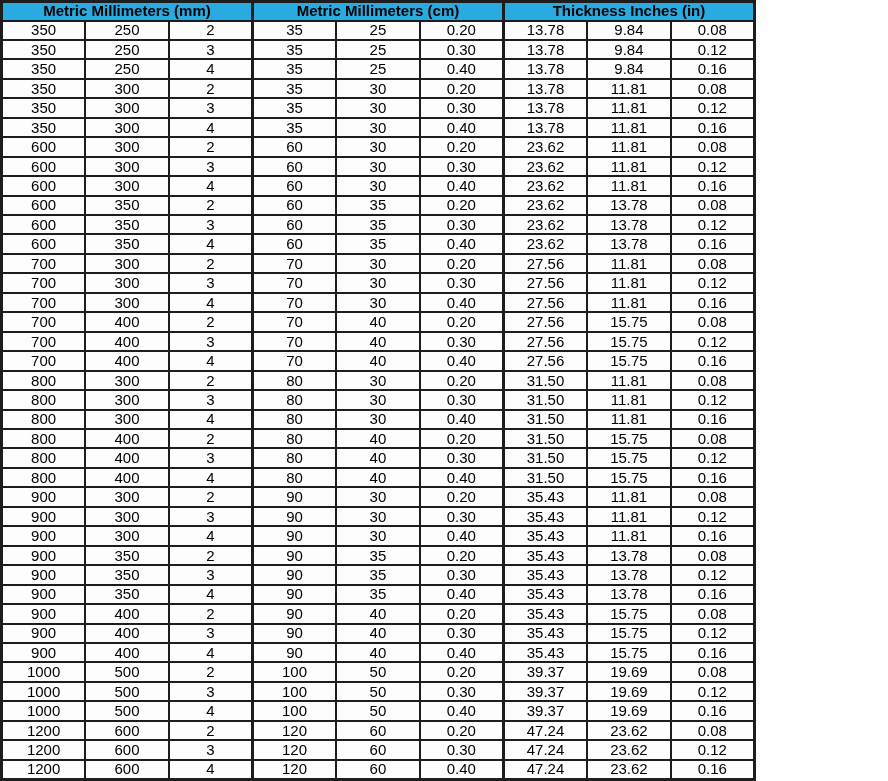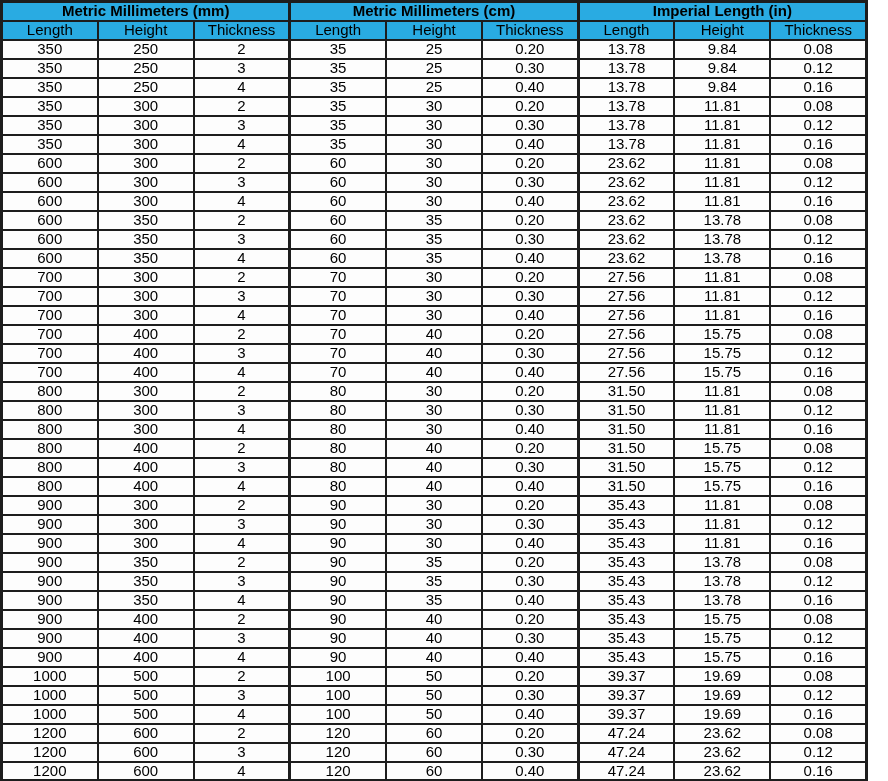--- a/index.html
+++ b/index.html
@@ -11,7 +11,7 @@
   html,body{margin:0;padding:0;background:#ffffff;}
   .table-wrap{width:888px;height:781px;overflow:hidden;}
   table{
-    width:868px;height:781px;
+    width:756px;height:781px;
     border-collapse:collapse;table-layout:fixed;
     font-family:"Liberation Sans",sans-serif;
     color:var(--text);

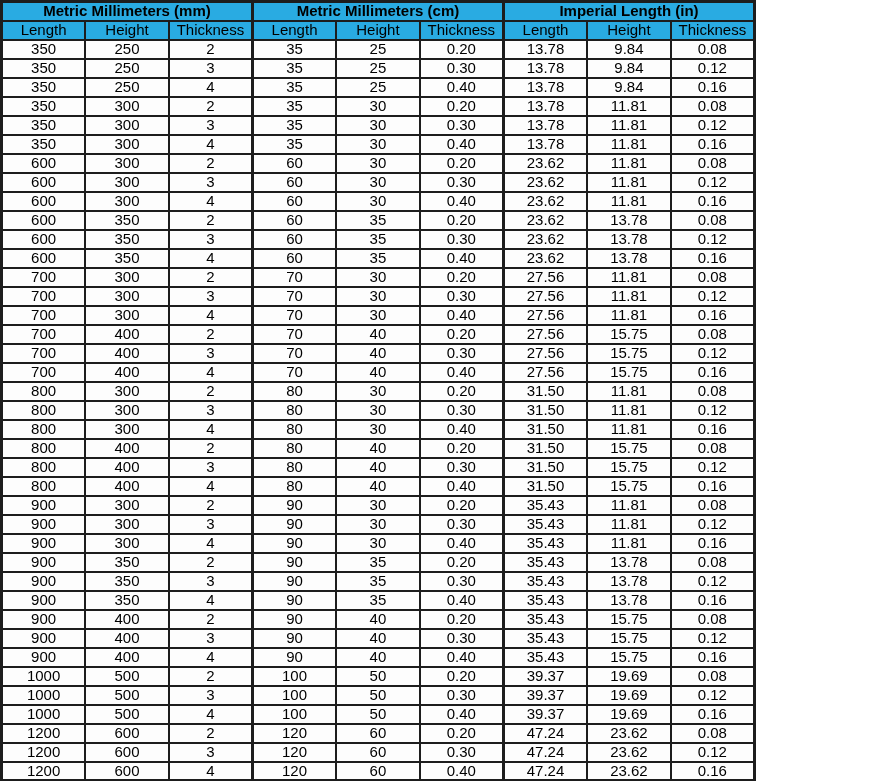--- a/index.html
+++ b/index.html
@@ -56,7 +56,7 @@
       <tr class="group-row">
         <th colspan="3">Metric Millimeters (mm)</th>
         <th colspan="3">Metric Millimeters (cm)</th>
-        <th colspan="3">Imperial Length (in)</th>
+        <th colspan="3">Thickness Inches (in)</th>
       </tr>
       <tr class="col-row">
         <th>Length</th>

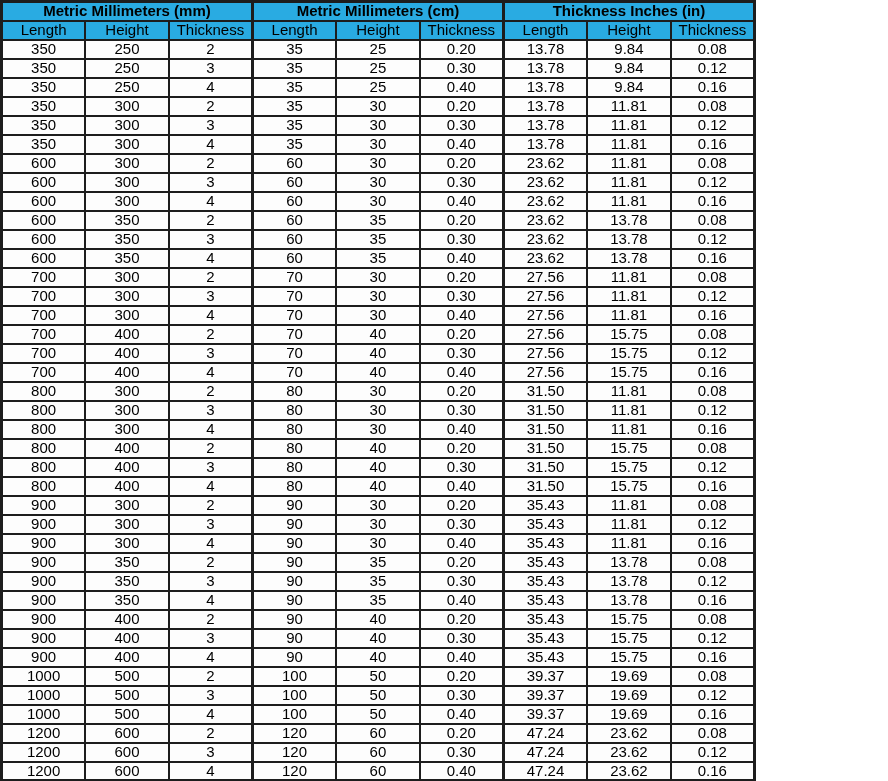--- a/index.html
+++ b/index.html
@@ -58,17 +58,6 @@
         <th colspan="3">Metric Millimeters (cm)</th>
         <th colspan="3">Thickness Inches (in)</th>
       </tr>
-      <tr class="col-row">
-        <th>Length</th>
-        <th>Height</th>
-        <th>Thickness</th>
-        <th>Length</th>
-        <th>Height</th>
-        <th>Thickness</th>
-        <th>Length</th>
-        <th>Height</th>
-        <th>Thickness</th>
-      </tr>
     </thead>
     <tbody>
         <tr>

